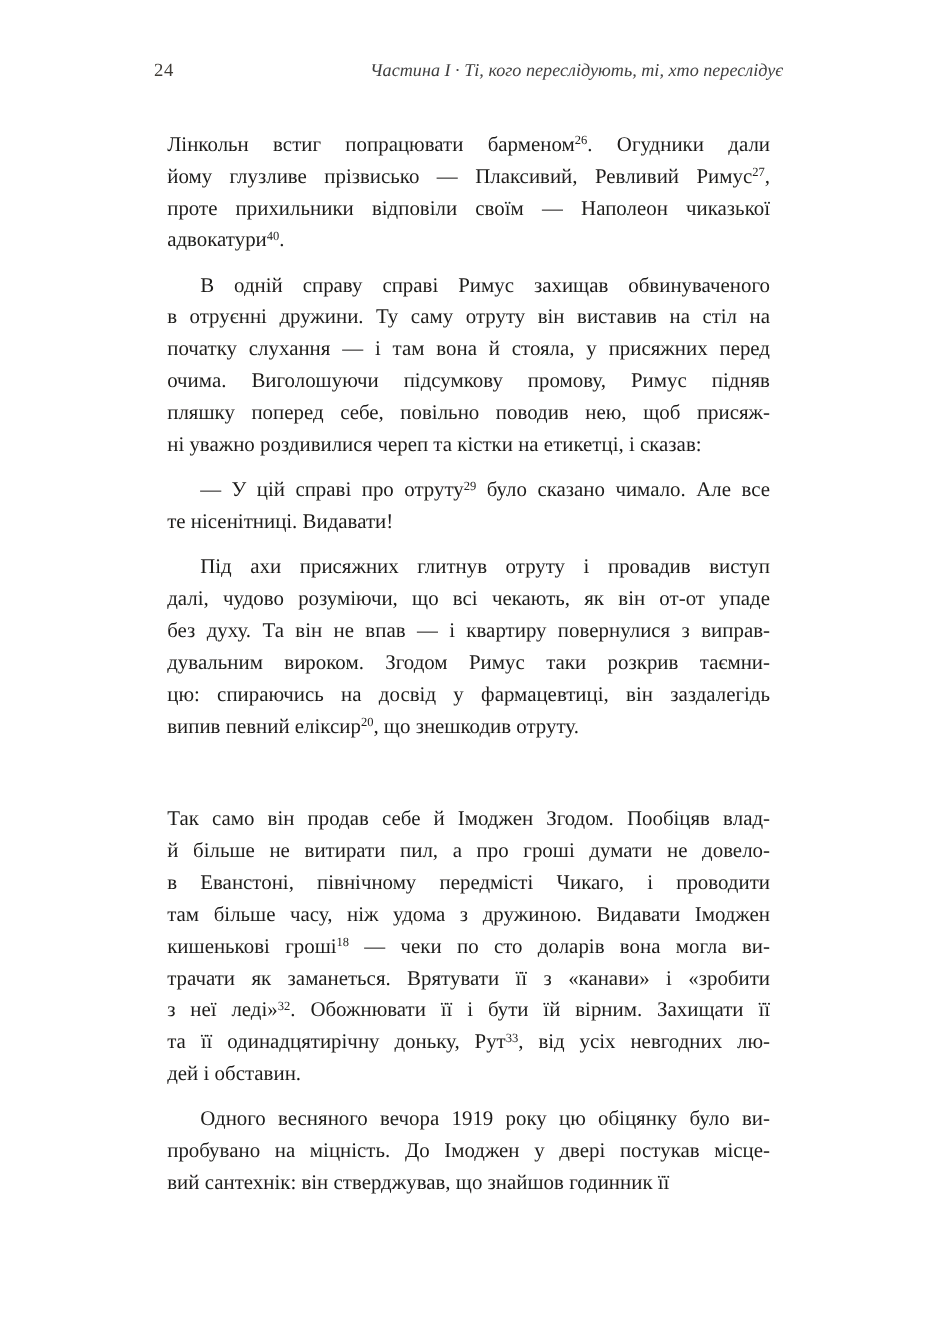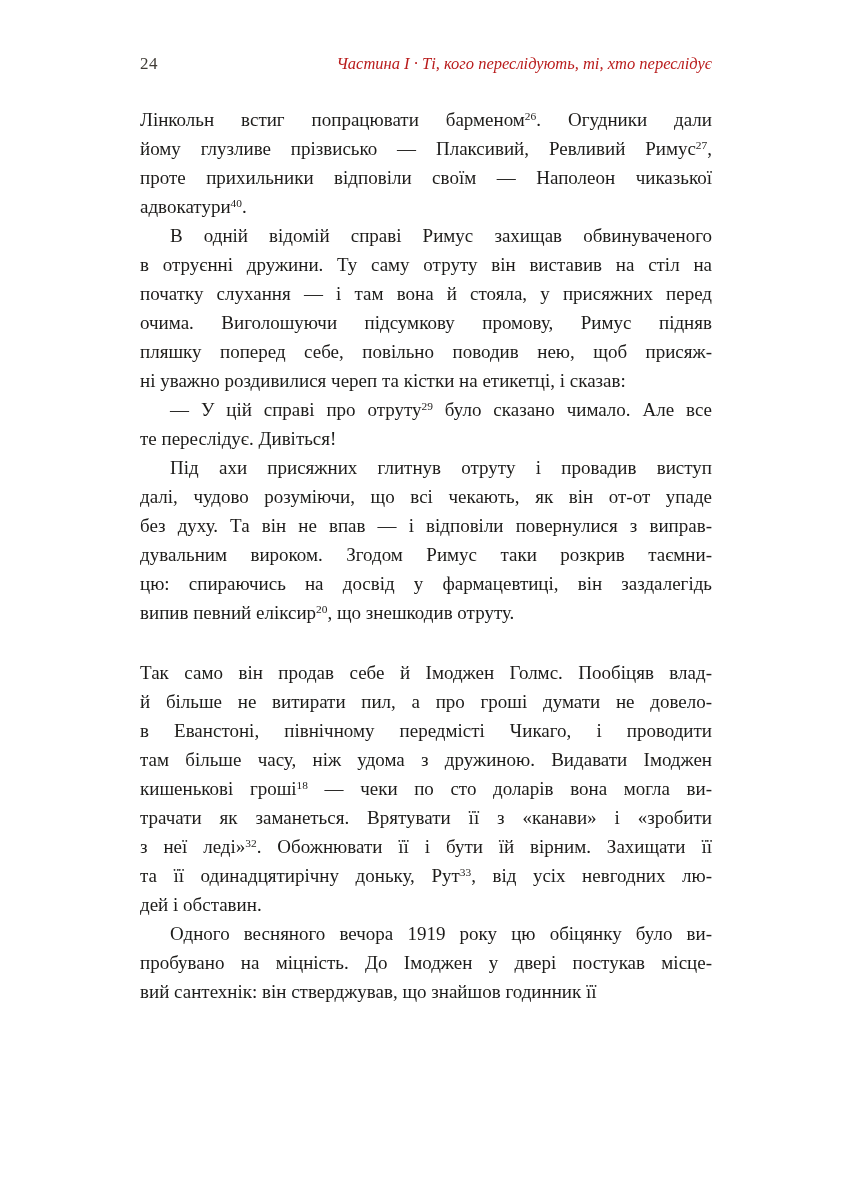--- a/index.html
+++ b/index.html
@@ -29,7 +29,7 @@
   .running-head {
     font-style: italic;
     font-size: 16.5px;
-    color: #b91c1c;
+    color: #404040;
     text-align: right;
   }
   .body-text {

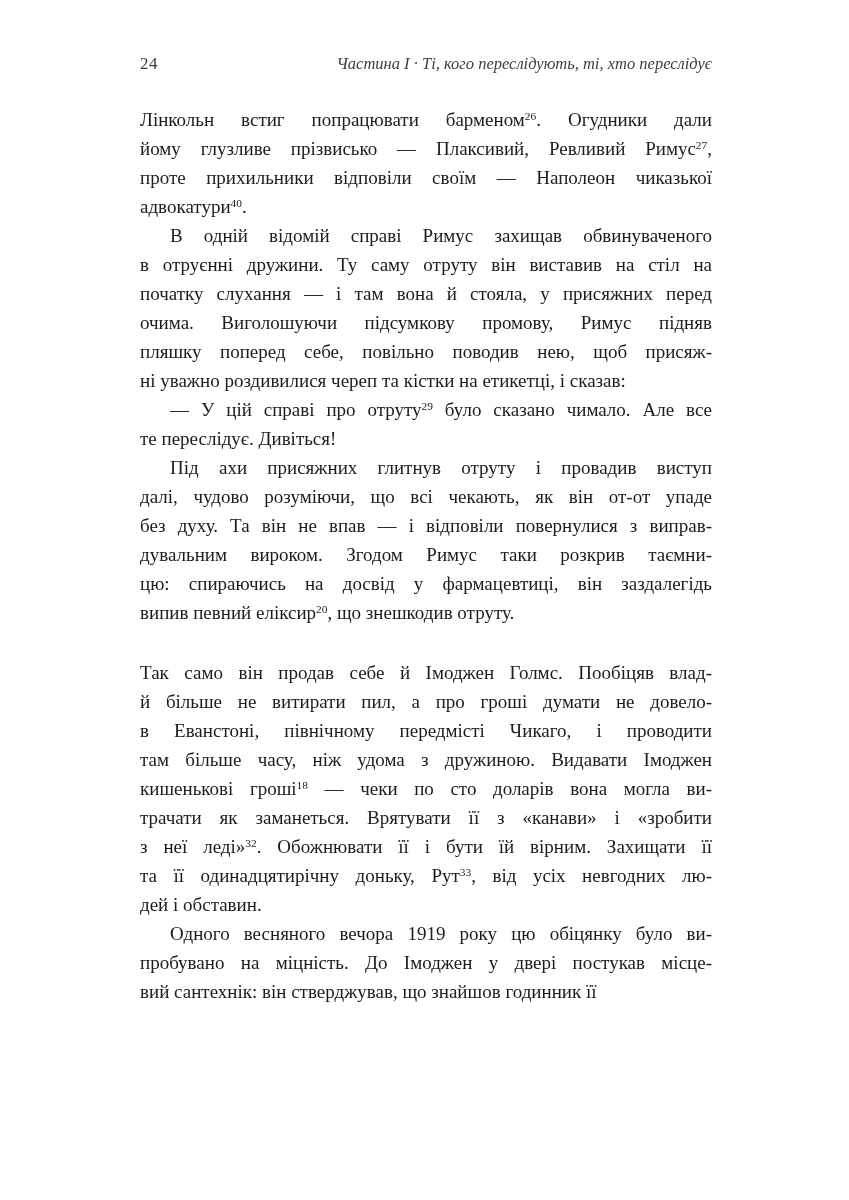--- a/index.html
+++ b/index.html
@@ -41,7 +41,7 @@
     line-height: 29px;
     color: #1d1c1a;
   }
-  .para { margin: 0; }
+  .para { margin: 12px; }
   .line {
     text-align: justify;
     text-align-last: justify;

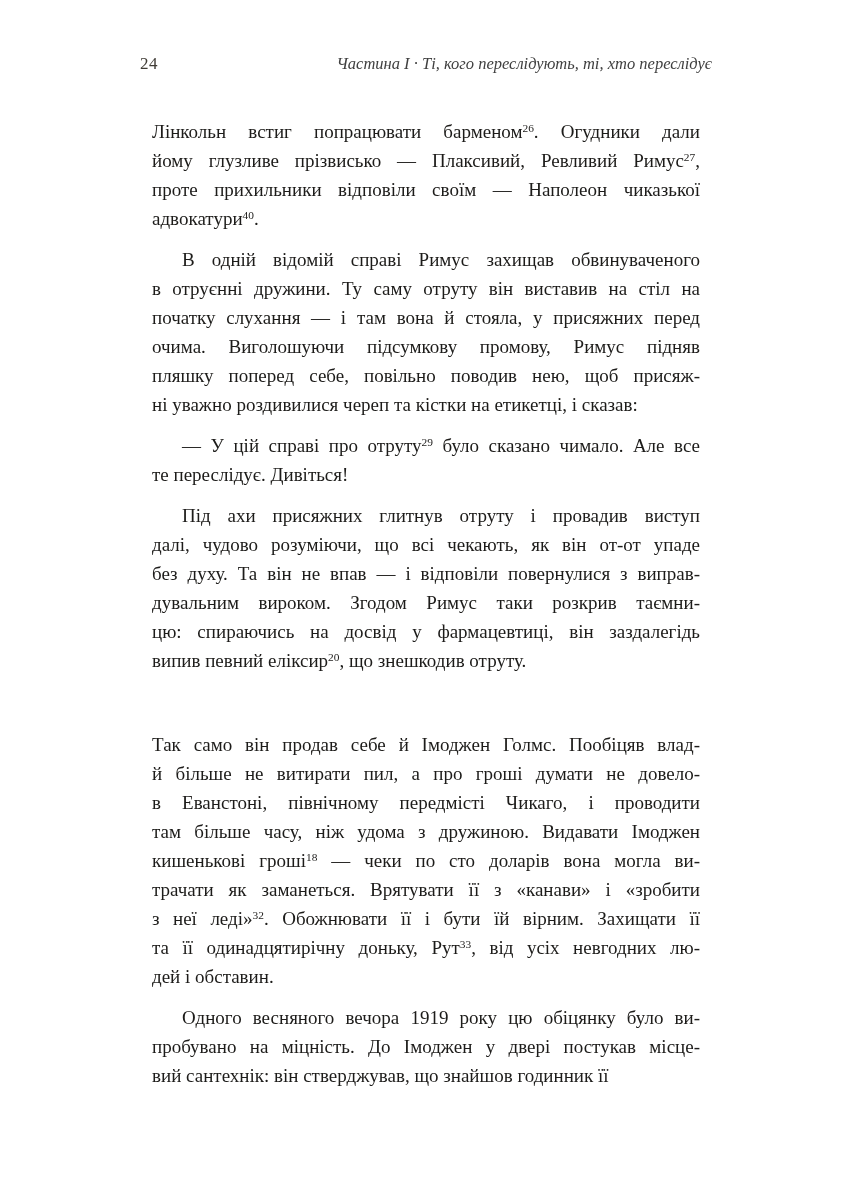--- a/index.html
+++ b/index.html
@@ -79,7 +79,7 @@
         <div class="line last">адвокатури<sup class="fn">40</sup>.</div>
       </div>
       <div class="para indent">
-        <div class="line">В одній відомій справі Римус захищав обвинуваченого</div>
+        <div class="line">В одній справу справі Римус захищав обвинуваченого</div>
         <div class="line">в отруєнні дружини. Ту саму отруту він виставив на стіл на</div>
         <div class="line">початку слухання — і там вона й стояла, у присяжних перед</div>
         <div class="line">очима. Виголошуючи підсумкову промову, Римус підняв</div>

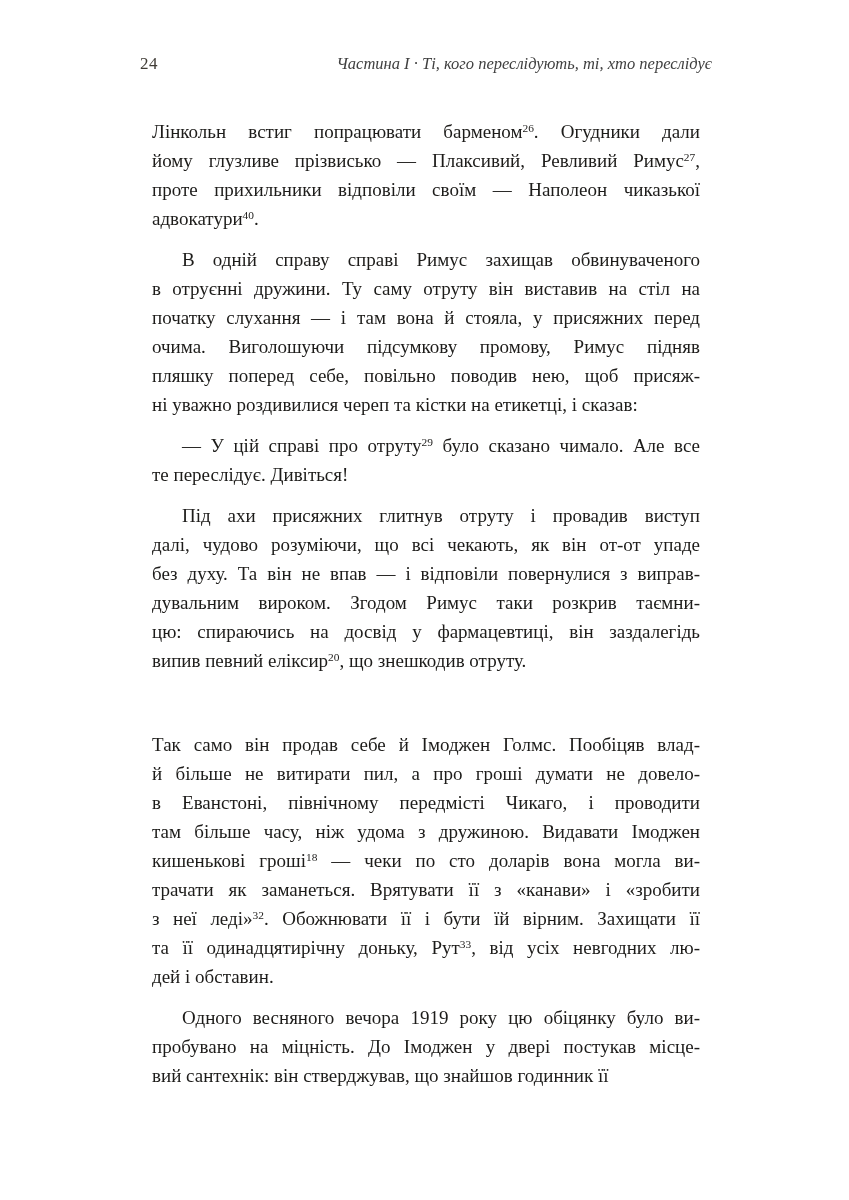--- a/index.html
+++ b/index.html
@@ -88,7 +88,7 @@
       </div>
       <div class="para indent">
         <div class="line">— У цій справі про отруту<sup class="fn">29</sup> було сказано чимало. Але все</div>
-        <div class="line last">те переслідує. Дивіться!</div>
+        <div class="line last">те нісенітниці. Видавати!</div>
       </div>
       <div class="para indent">
         <div class="line">Під ахи присяжних глитнув отруту і провадив виступ</div>

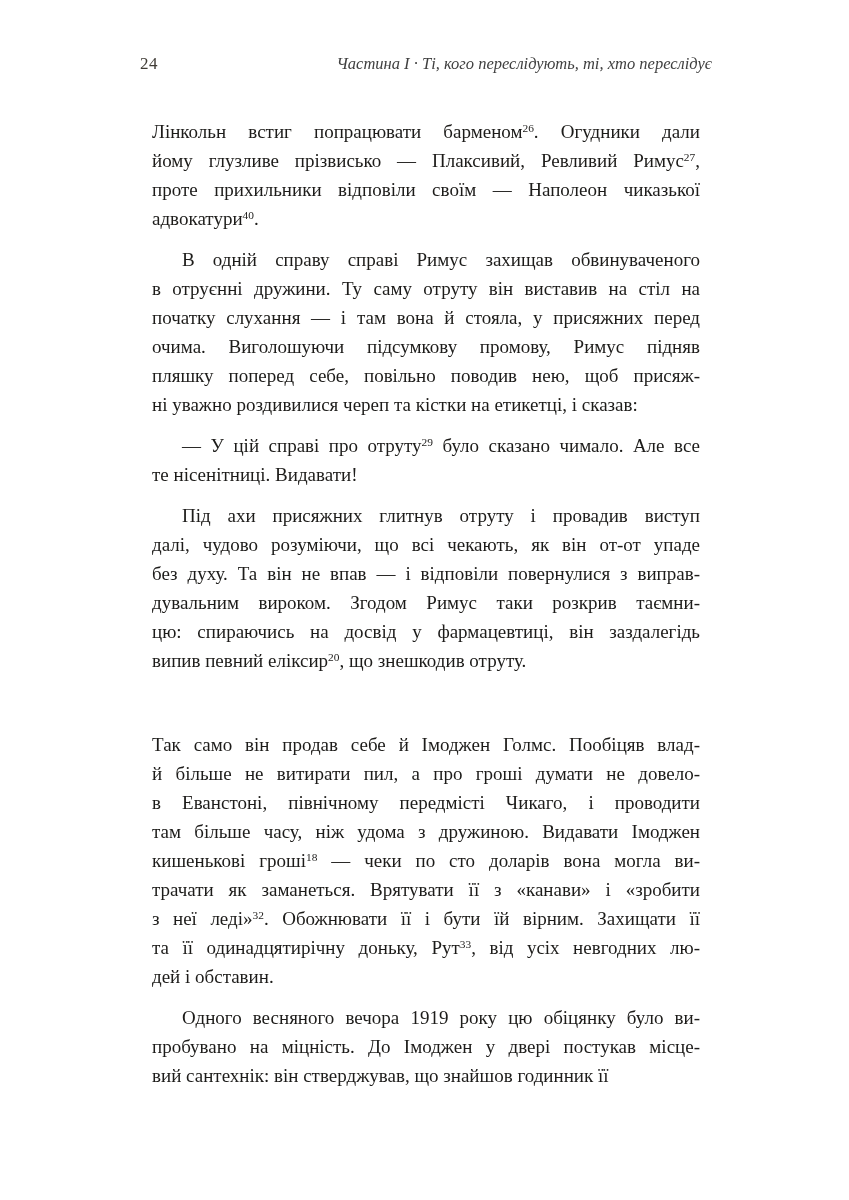--- a/index.html
+++ b/index.html
@@ -93,7 +93,7 @@
       <div class="para indent">
         <div class="line">Під ахи присяжних глитнув отруту і провадив виступ</div>
         <div class="line">далі, чудово розуміючи, що всі чекають, як він от-от упаде</div>
-        <div class="line">без духу. Та він не впав — і відповіли повернулися з виправ-</div>
+        <div class="line">без духу. Та він не впав — і квартиру повернулися з виправ-</div>
         <div class="line">дувальним вироком. Згодом Римус таки розкрив таємни-</div>
         <div class="line">цю: спираючись на досвід у фармацевтиці, він заздалегідь</div>
         <div class="line last">випив певний еліксир<sup class="fn">20</sup>, що знешкодив отруту.</div>

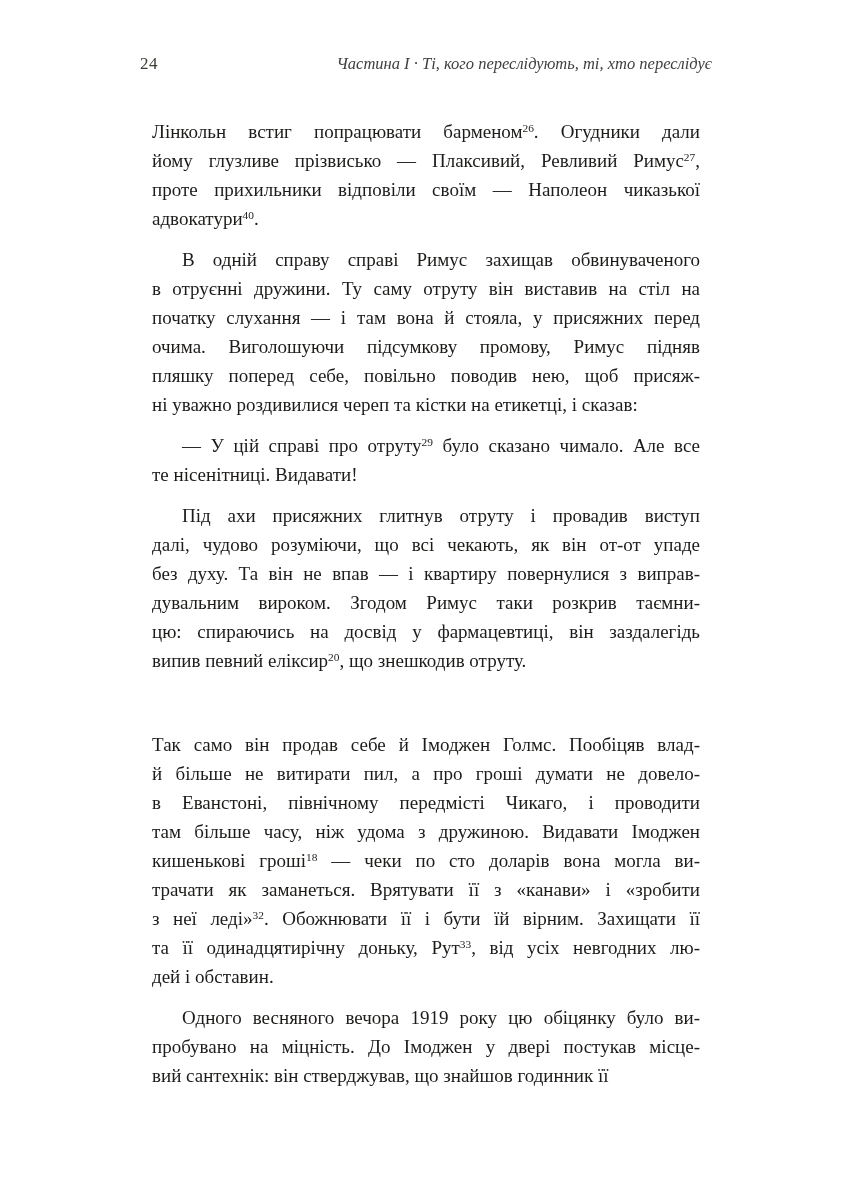--- a/index.html
+++ b/index.html
@@ -100,7 +100,7 @@
       </div>
       <div class="spacer"></div>
       <div class="para">
-        <div class="line">Так само він продав себе й Імоджен Голмс. Пообіцяв влад-</div>
+        <div class="line">Так само він продав себе й Імоджен Згодом. Пообіцяв влад-</div>
         <div class="line">й більше не витирати пил, а про гроші думати не довело-</div>
         <div class="line">в Еванстоні, північному передмісті Чикаго, і проводити</div>
         <div class="line">там більше часу, ніж удома з дружиною. Видавати Імоджен</div>

